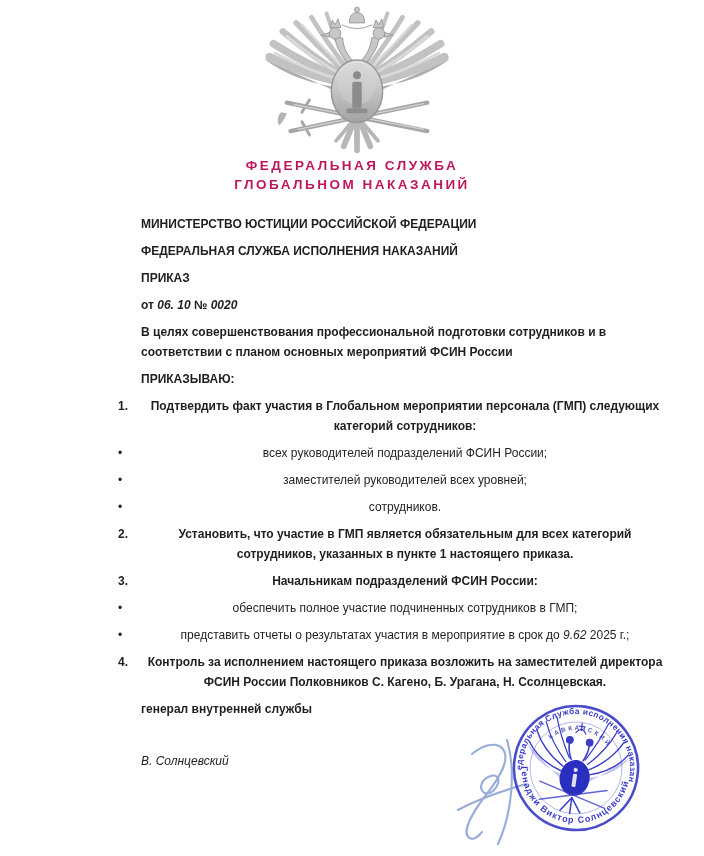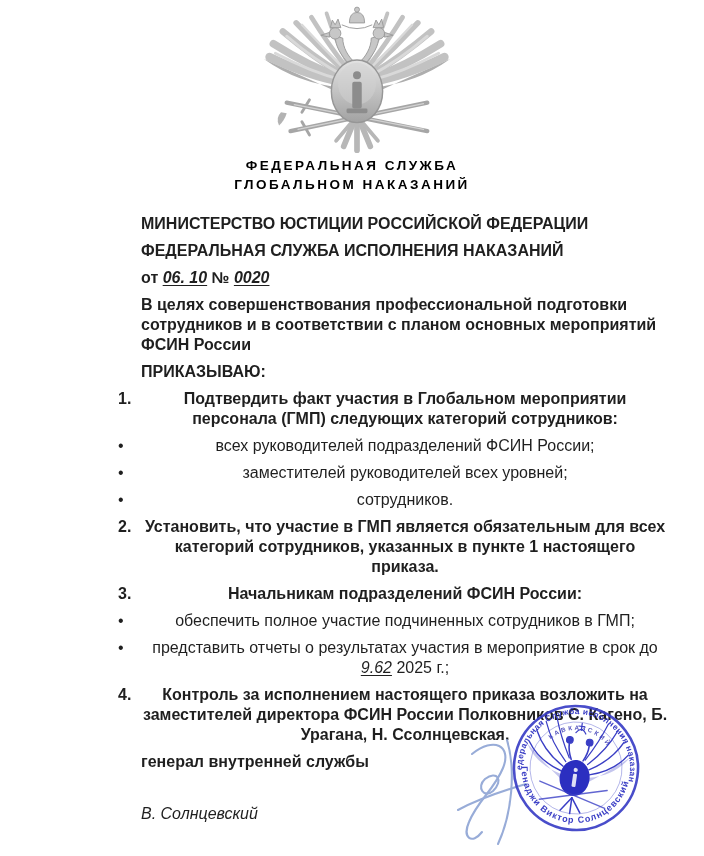--- a/index.html
+++ b/index.html
@@ -11,7 +11,7 @@
   .emblem{position:absolute;left:238px;top:2px;width:238px;height:152px;}
   .emblem-caption{
     position:absolute;top:156px;left:0;width:704px;text-align:center;
-    font-weight:700;font-size:13.5px;line-height:19px;letter-spacing:2.5px;color:#000000;
+    font-weight:700;font-size:13.5px;line-height:19px;letter-spacing:2.5px;color:#be185d;
   }
   
   .body{

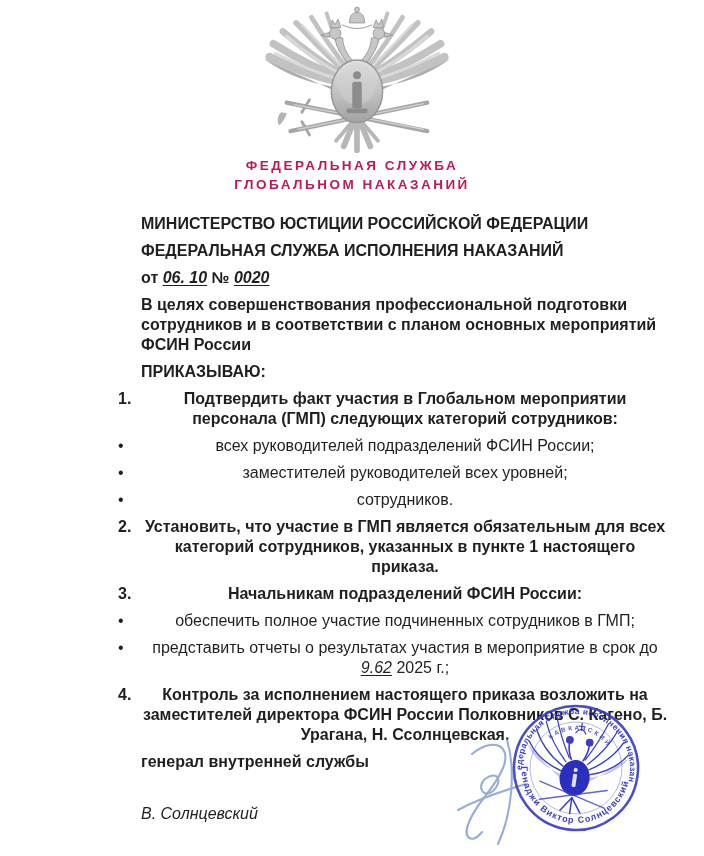--- a/index.html
+++ b/index.html
@@ -16,7 +16,7 @@
   
   .body{
     position:absolute;left:141px;top:214px;width:528px;
-    font-size:16px;line-height:20px;font-weight:700;
+    font-size:12px;line-height:20px;font-weight:700;
   }
   .body p{margin:0 0 7px 0;}
   .row{display:flex;margin:0 0 7px -23px;}

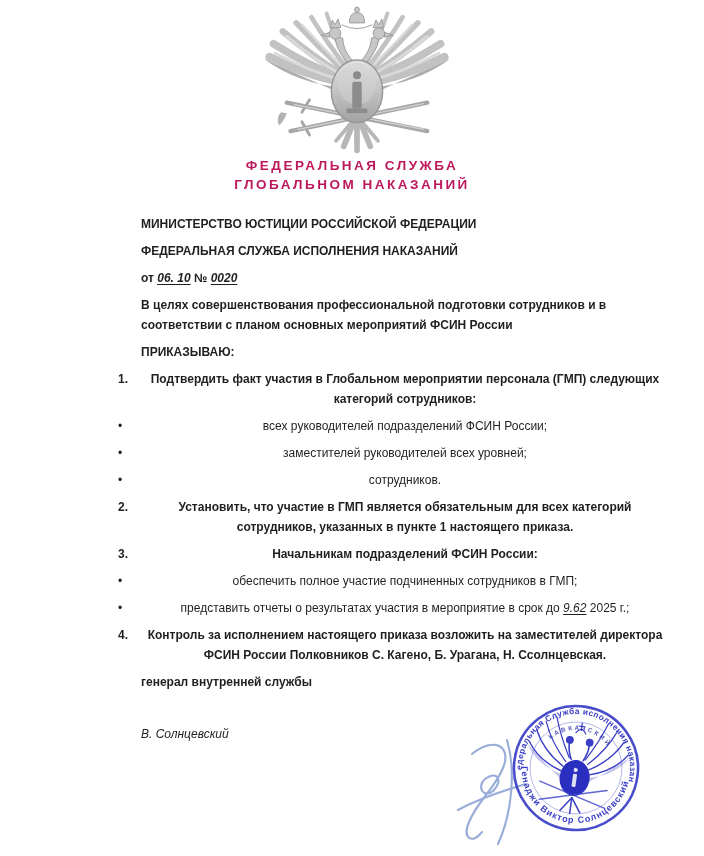--- a/index.html
+++ b/index.html
@@ -129,6 +129,7 @@
   <div class="body">
     <p>МИНИСТЕРСТВО ЮСТИЦИИ РОССИЙСКОЙ ФЕДЕРАЦИИ</p>
     <p>ФЕДЕРАЛЬНАЯ СЛУЖБА ИСПОЛНЕНИЯ НАКАЗАНИЙ</p>
+    <p>ПРИКАЗ</p>
 
     <p><span>от </span><span class="u it">06. 10</span><span> № </span><span class="u it">0020</span></p>
 

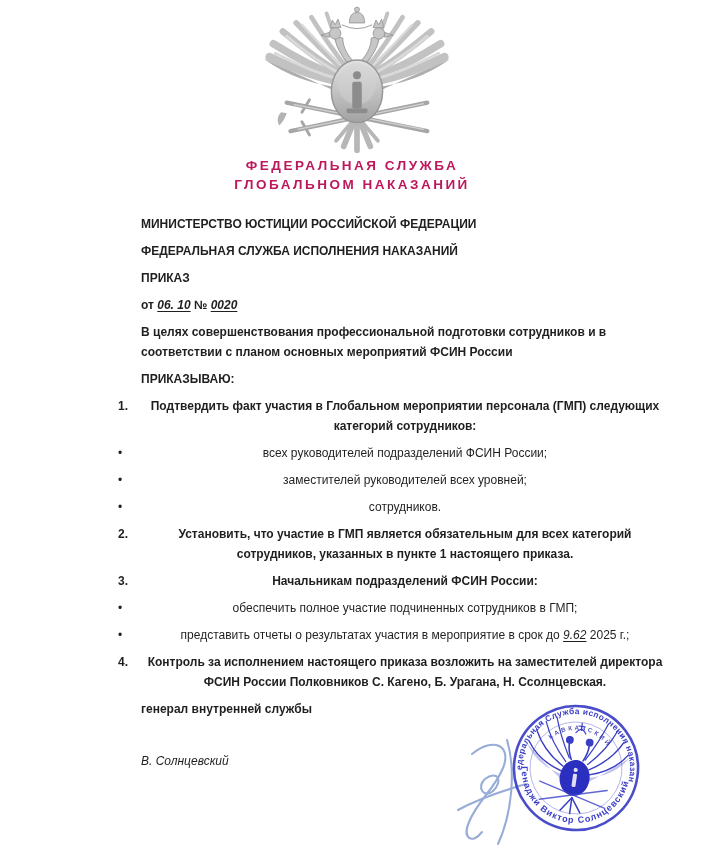--- a/index.html
+++ b/index.html
@@ -23,7 +23,7 @@
   .row .num{flex:0 0 23px;}
   .row .txt{flex:1;text-align:center;}
   .reg{font-weight:400;}
-  .u{text-decoration:underline;text-underline-offset:2px;}
+  .u{text-underline-offset:2px;}
   .it{font-style:italic;}
   .sig p{margin:0;}
   .sig .name{font-weight:400;font-style:italic;margin-top:32px;}

